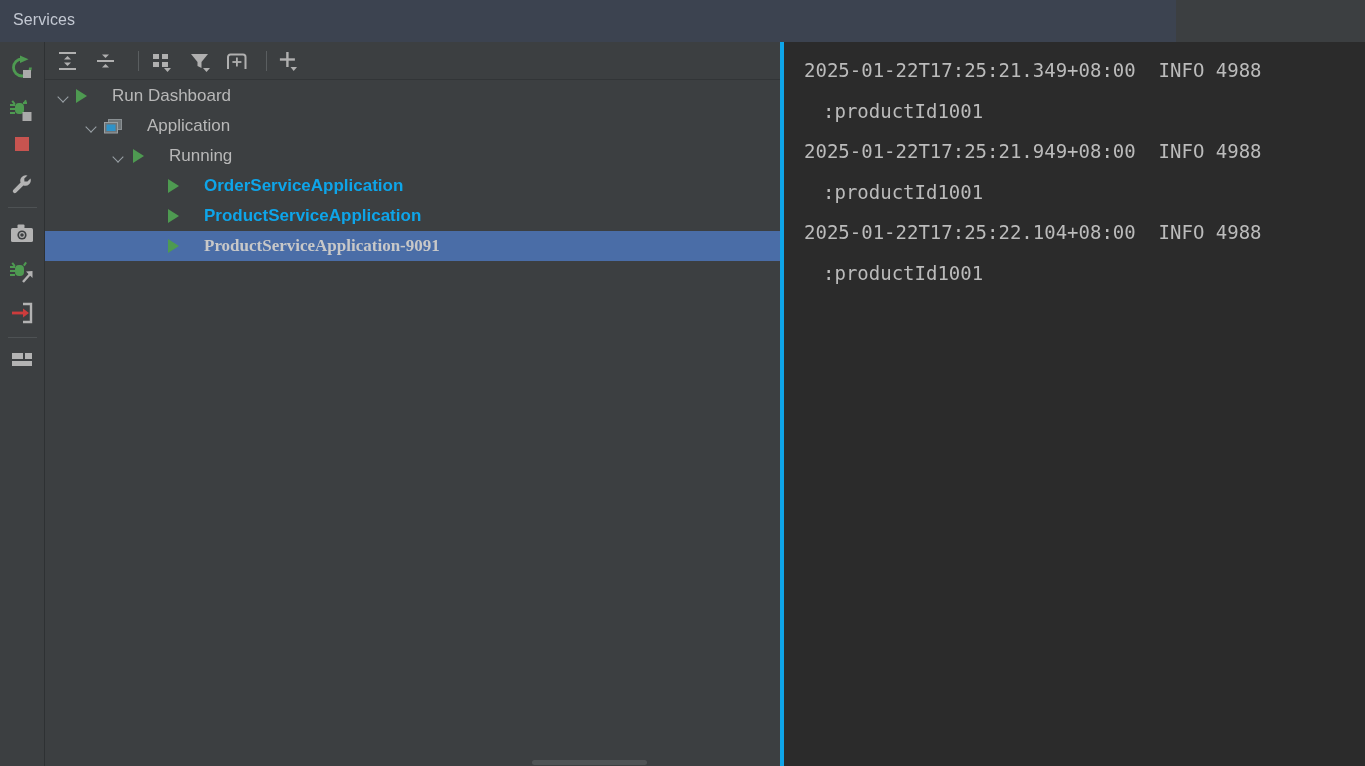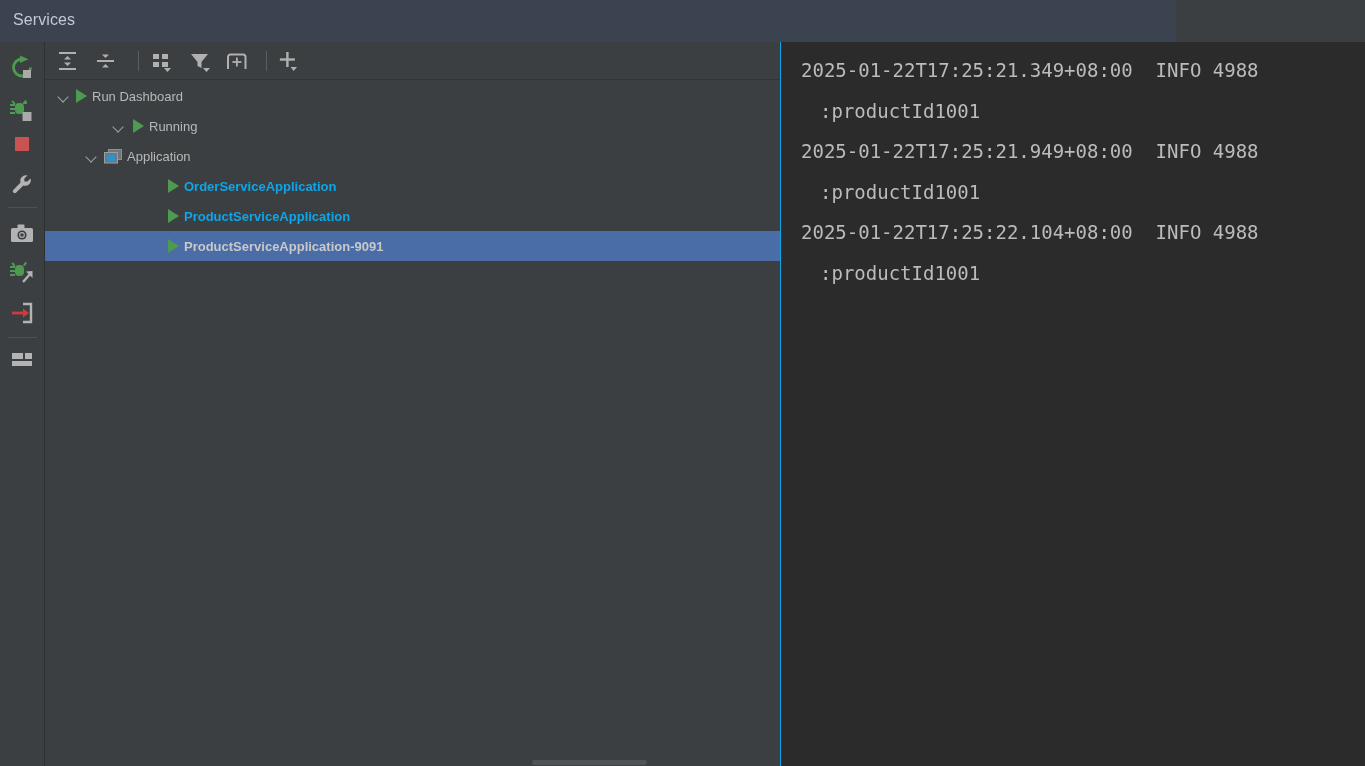--- a/index.html
+++ b/index.html
@@ -174,7 +174,7 @@
     height: 724px;
     background: #2b2b2b;
     overflow: hidden;
-    border-left: 1px solid #0ea5e9;
+    border-left: 4px solid #0ea5e9;
     box-sizing: border-box;
   }
   #console .log-inner {

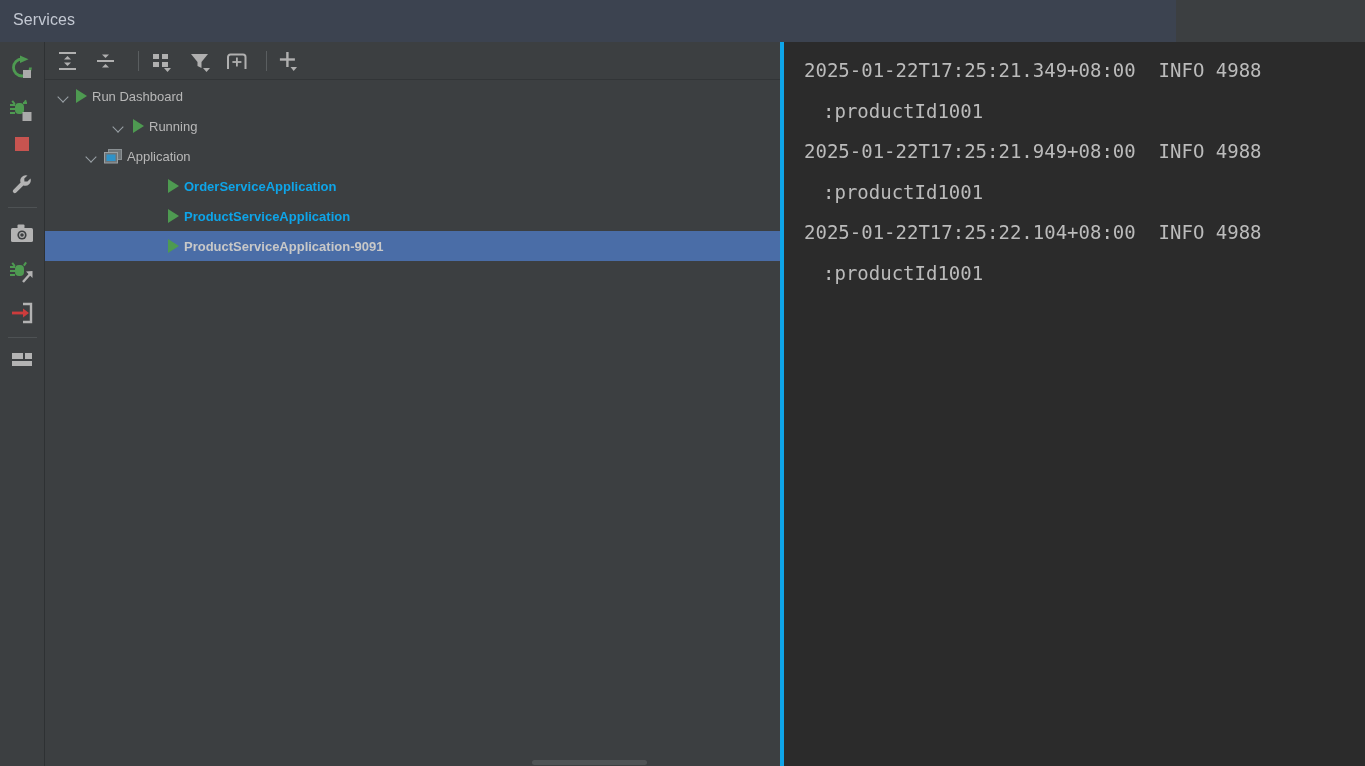--- a/index.html
+++ b/index.html
@@ -124,9 +124,10 @@
   }
 
   .node-label {
-    font-size: 13px;
+    font-size: 17px;
     color: #a6a6a6;
     padding-left: 5px;
+    margin-left: 20px;
   }
   .node-label.plain { color: #b8b8b8; font-weight: 400; }
   .node-label.bold  { color: #0ea5e9; font-weight: bold; }

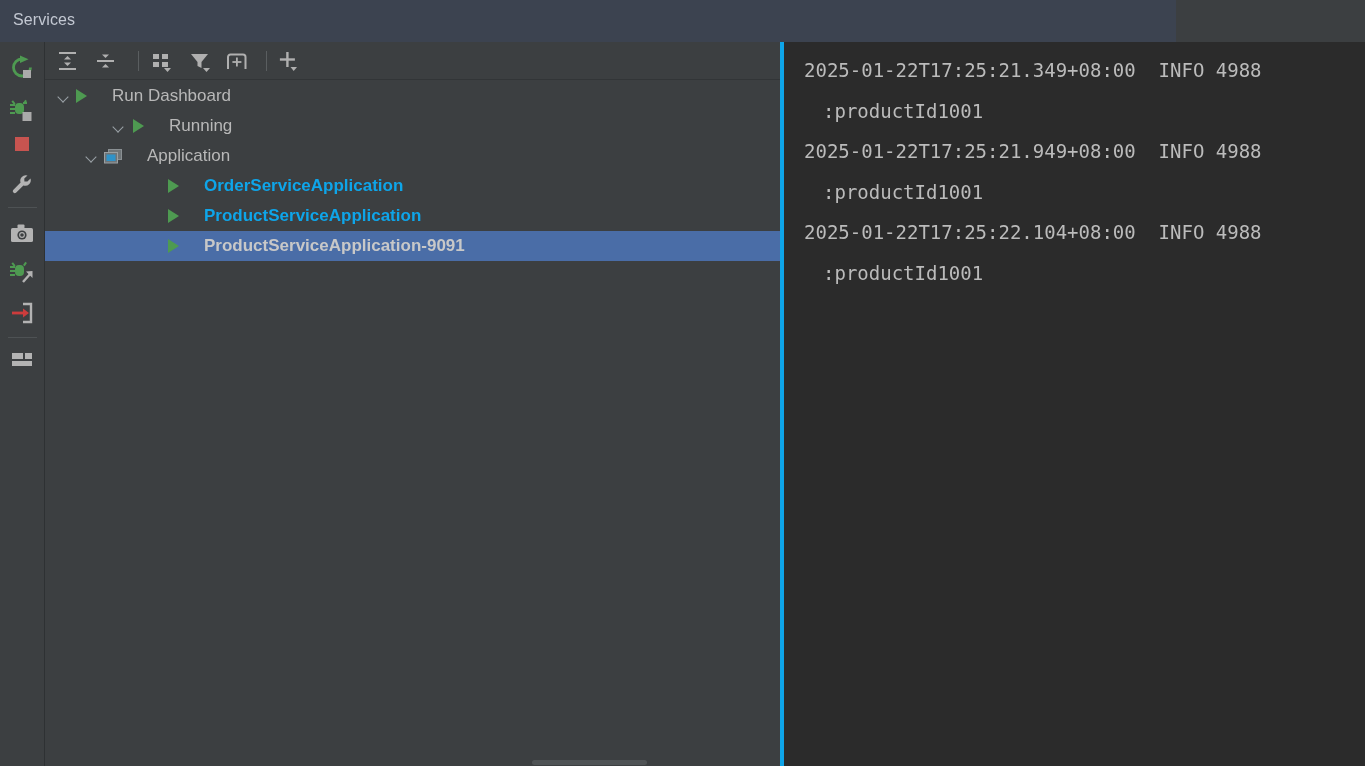--- a/index.html
+++ b/index.html
@@ -362,13 +362,6 @@
       <span class="node-label plain">Run Dashboard</span>
     </div>
 
-    <div class="tree-row" style="padding-left:67px;">
-      <span class="twisty"></span>
-      <span style="width:8px;"></span>
-      <span class="run-tri"></span>
-      <span class="node-label plain">Running</span>
-    </div>
-
     <div class="tree-row" style="padding-left:40px;">
       <span class="twisty"></span>
       <span style="width:6px;"></span>
@@ -382,6 +375,13 @@
       <span class="node-label plain">Application</span>
     </div>
 
+    <div class="tree-row" style="padding-left:67px;">
+      <span class="twisty"></span>
+      <span style="width:8px;"></span>
+      <span class="run-tri"></span>
+      <span class="node-label plain">Running</span>
+    </div>
+
     <div class="tree-row" style="padding-left:123px;">
       <span class="run-tri"></span>
       <span class="node-label bold">OrderServiceApplication</span>

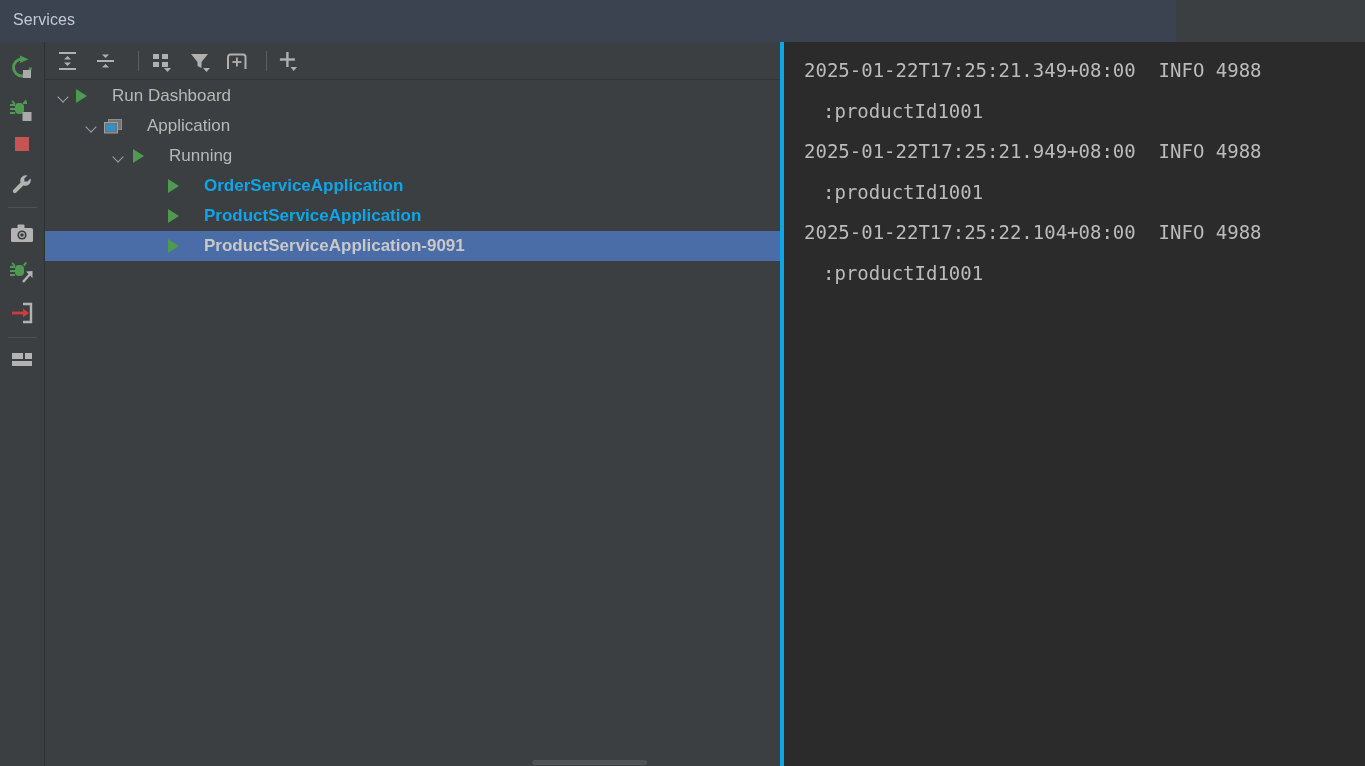--- a/index.html
+++ b/index.html
@@ -392,7 +392,7 @@
       <span class="node-label bold">ProductServiceApplication</span>
     </div>
 
-    <div class="tree-row selected" style="padding-left:123px;">
+    <div class="tree-row selected" style="padding-left:123px;font-family:Liberation Serif, serif;">
       <span class="run-tri"></span>
       <span class="node-label bold">ProductServiceApplication-9091</span>
     </div>

